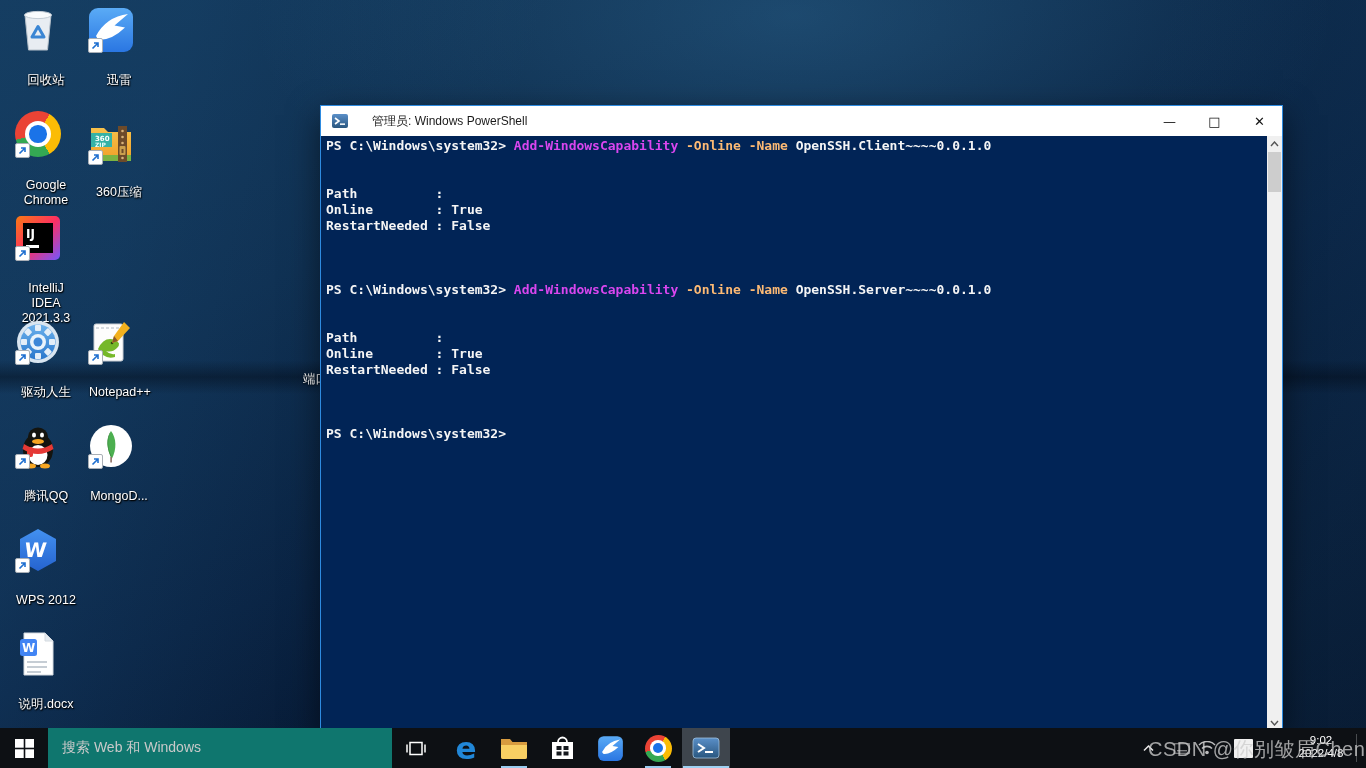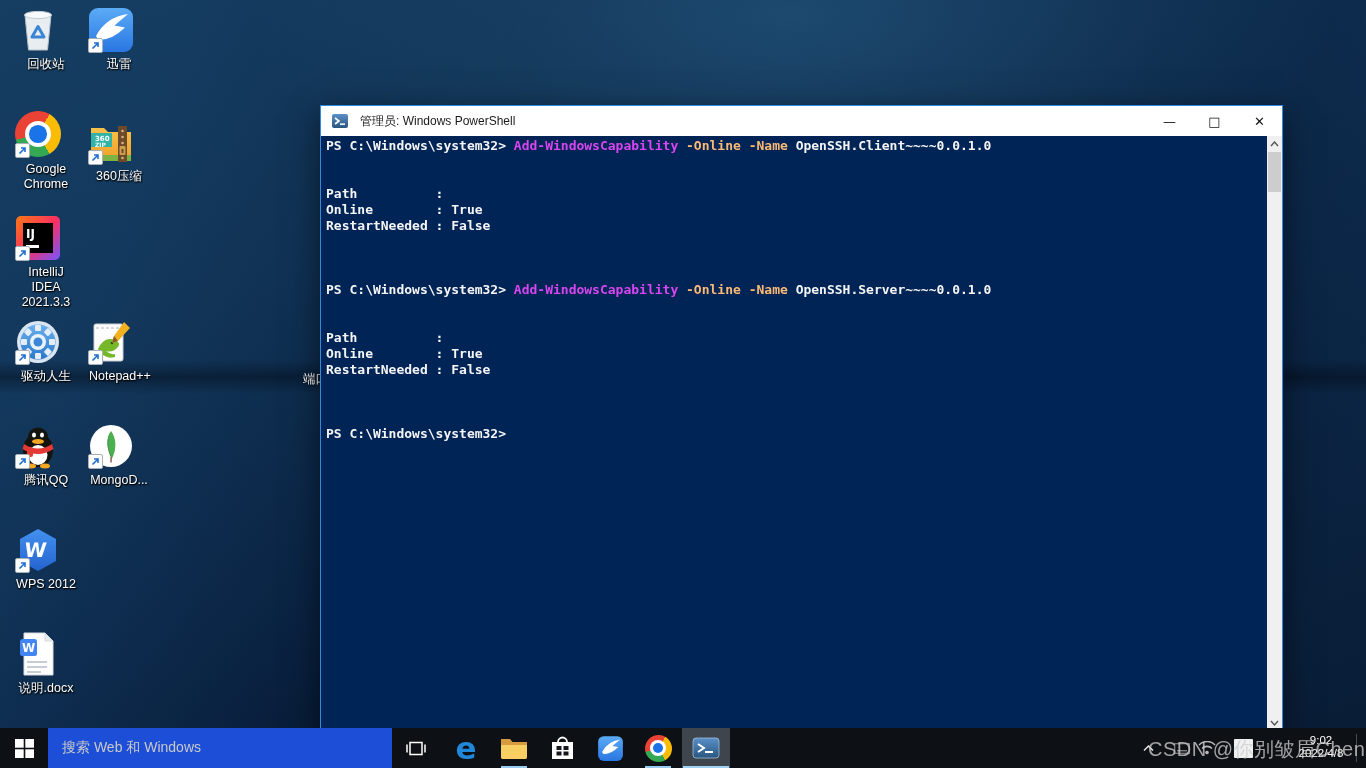--- a/index.html
+++ b/index.html
@@ -17,7 +17,7 @@
   
   .icon-cell{position:absolute;width:76px;text-align:center;cursor:default;}
   .icon-art{width:48px;height:48px;margin:0 auto;position:relative;}
-  .icon-label{margin-top:3px;font-size:12.5px;line-height:15px;color:#fff;
+  .icon-label{margin-top:19px;font-size:12.5px;line-height:15px;color:#fff;
     text-shadow:0 1px 2px rgba(0,0,0,.95),1px 1px 1px rgba(0,0,0,.85);padding-left:16px;}
   .lnk{position:absolute;left:1px;bottom:1px;width:13px;height:13px;background:#fff;
     border:1px solid #a9afb6;border-radius:2px;}

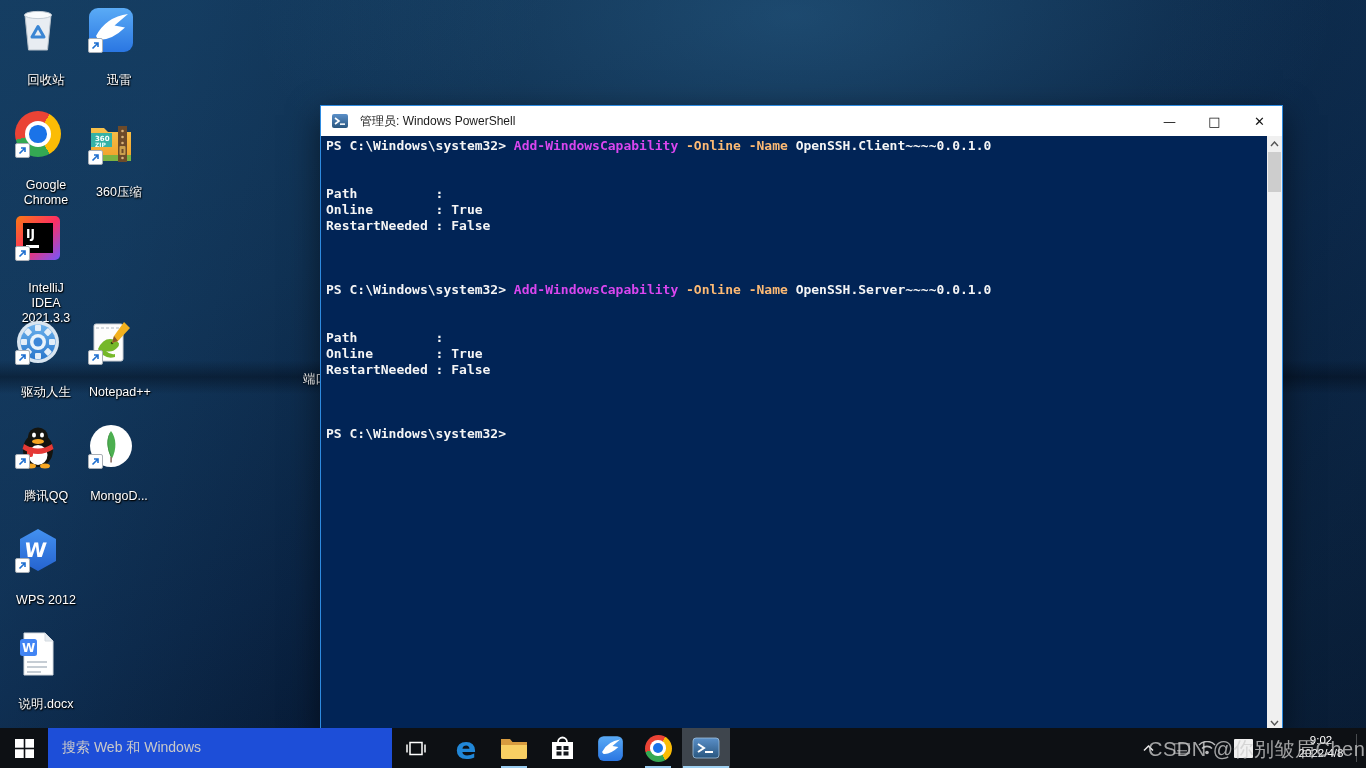--- a/index.html
+++ b/index.html
@@ -37,7 +37,7 @@
     border:1px solid #2e8be0;background:#012456;box-shadow:0 10px 30px rgba(0,0,0,.5);}
   .title-bar{height:30px;background:#fff;display:flex;align-items:center;}
   .tb-icon{margin-left:11px;width:16px;height:16px;flex:0 0 auto;}
-  .tb-text{margin-left:12px;font-size:12px;color:#1a1a1a;}
+  .tb-text{margin-left:24px;font-size:12px;color:#1a1a1a;}
   .win-controls{margin-left:auto;display:flex;height:100%;}
   .win-btn{width:45px;height:100%;display:flex;align-items:center;justify-content:center;
     font-size:13px;color:#111;font-family:"DejaVu Sans",sans-serif;}

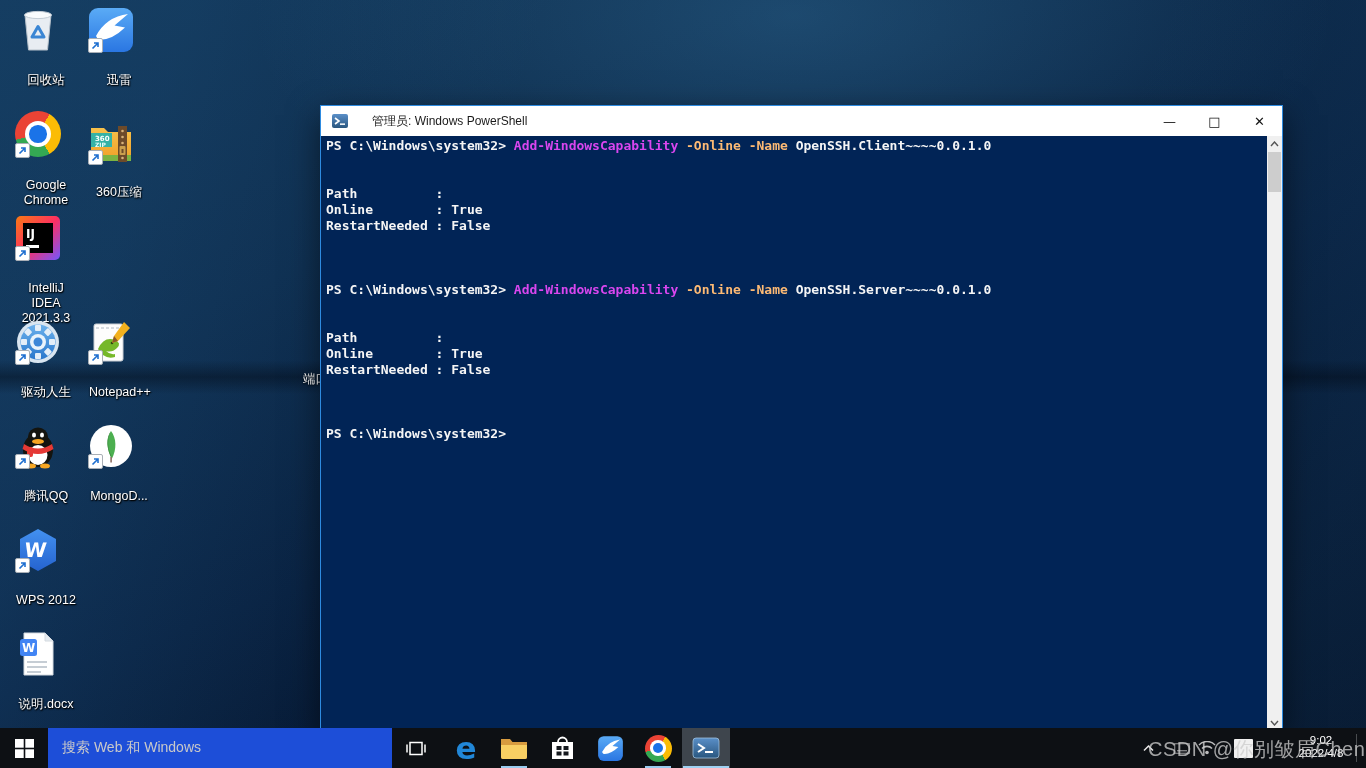--- a/index.html
+++ b/index.html
@@ -54,7 +54,7 @@
   .taskbar{position:absolute;left:0;bottom:0;width:1366px;height:40px;background:#0d1014;z-index:10;}
   .tb-btn{position:absolute;top:0;height:40px;display:flex;align-items:center;justify-content:center;}
   .start-btn{left:0;width:48px;}
-  .search-box{position:absolute;left:48px;top:0;width:344px;height:40px;background:#1d4ed8;
+  .search-box{position:absolute;left:48px;top:0;width:344px;height:40px;background:#0f766e;
     display:flex;align-items:center;}
   .search-text{margin-left:14px;font-size:14px;color:#c9c9c9;}
   .taskview-btn{left:392px;width:48px;}

